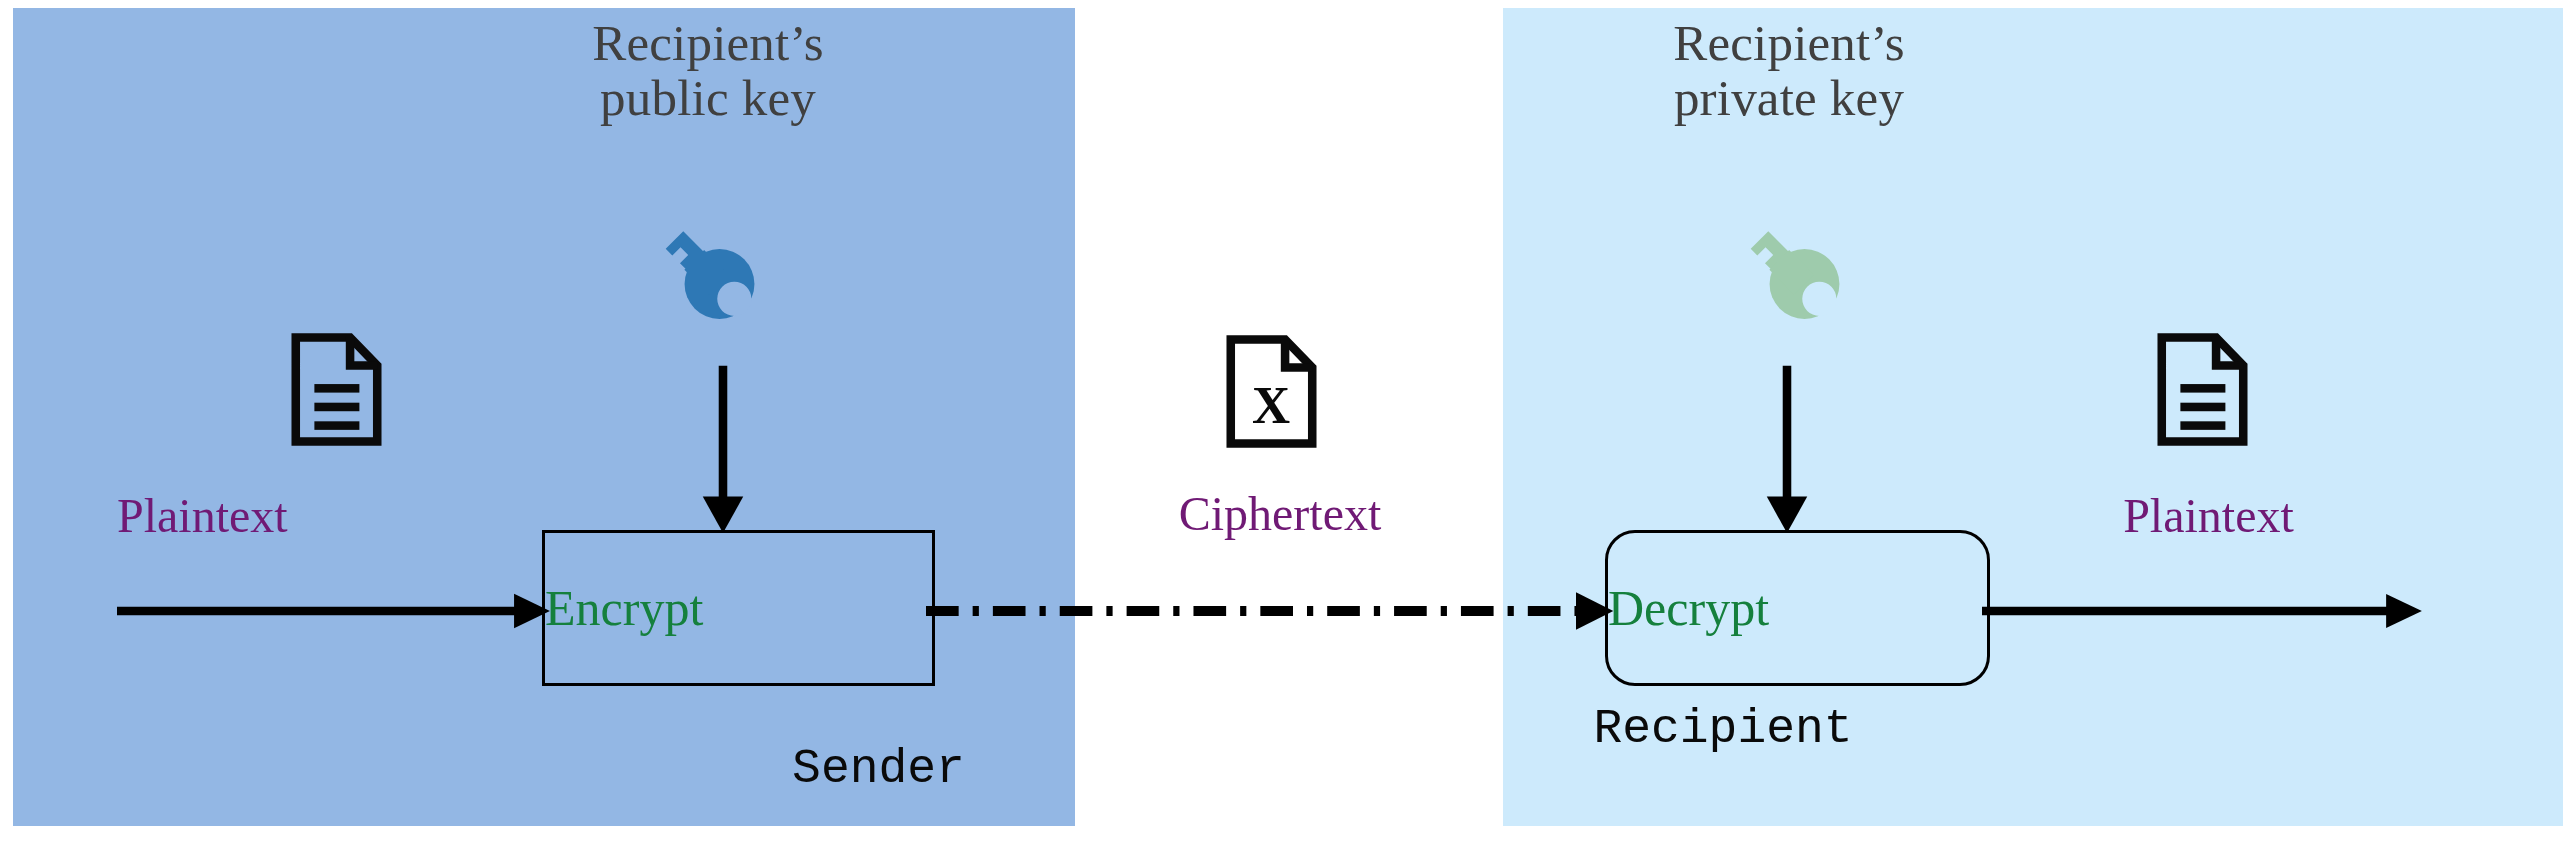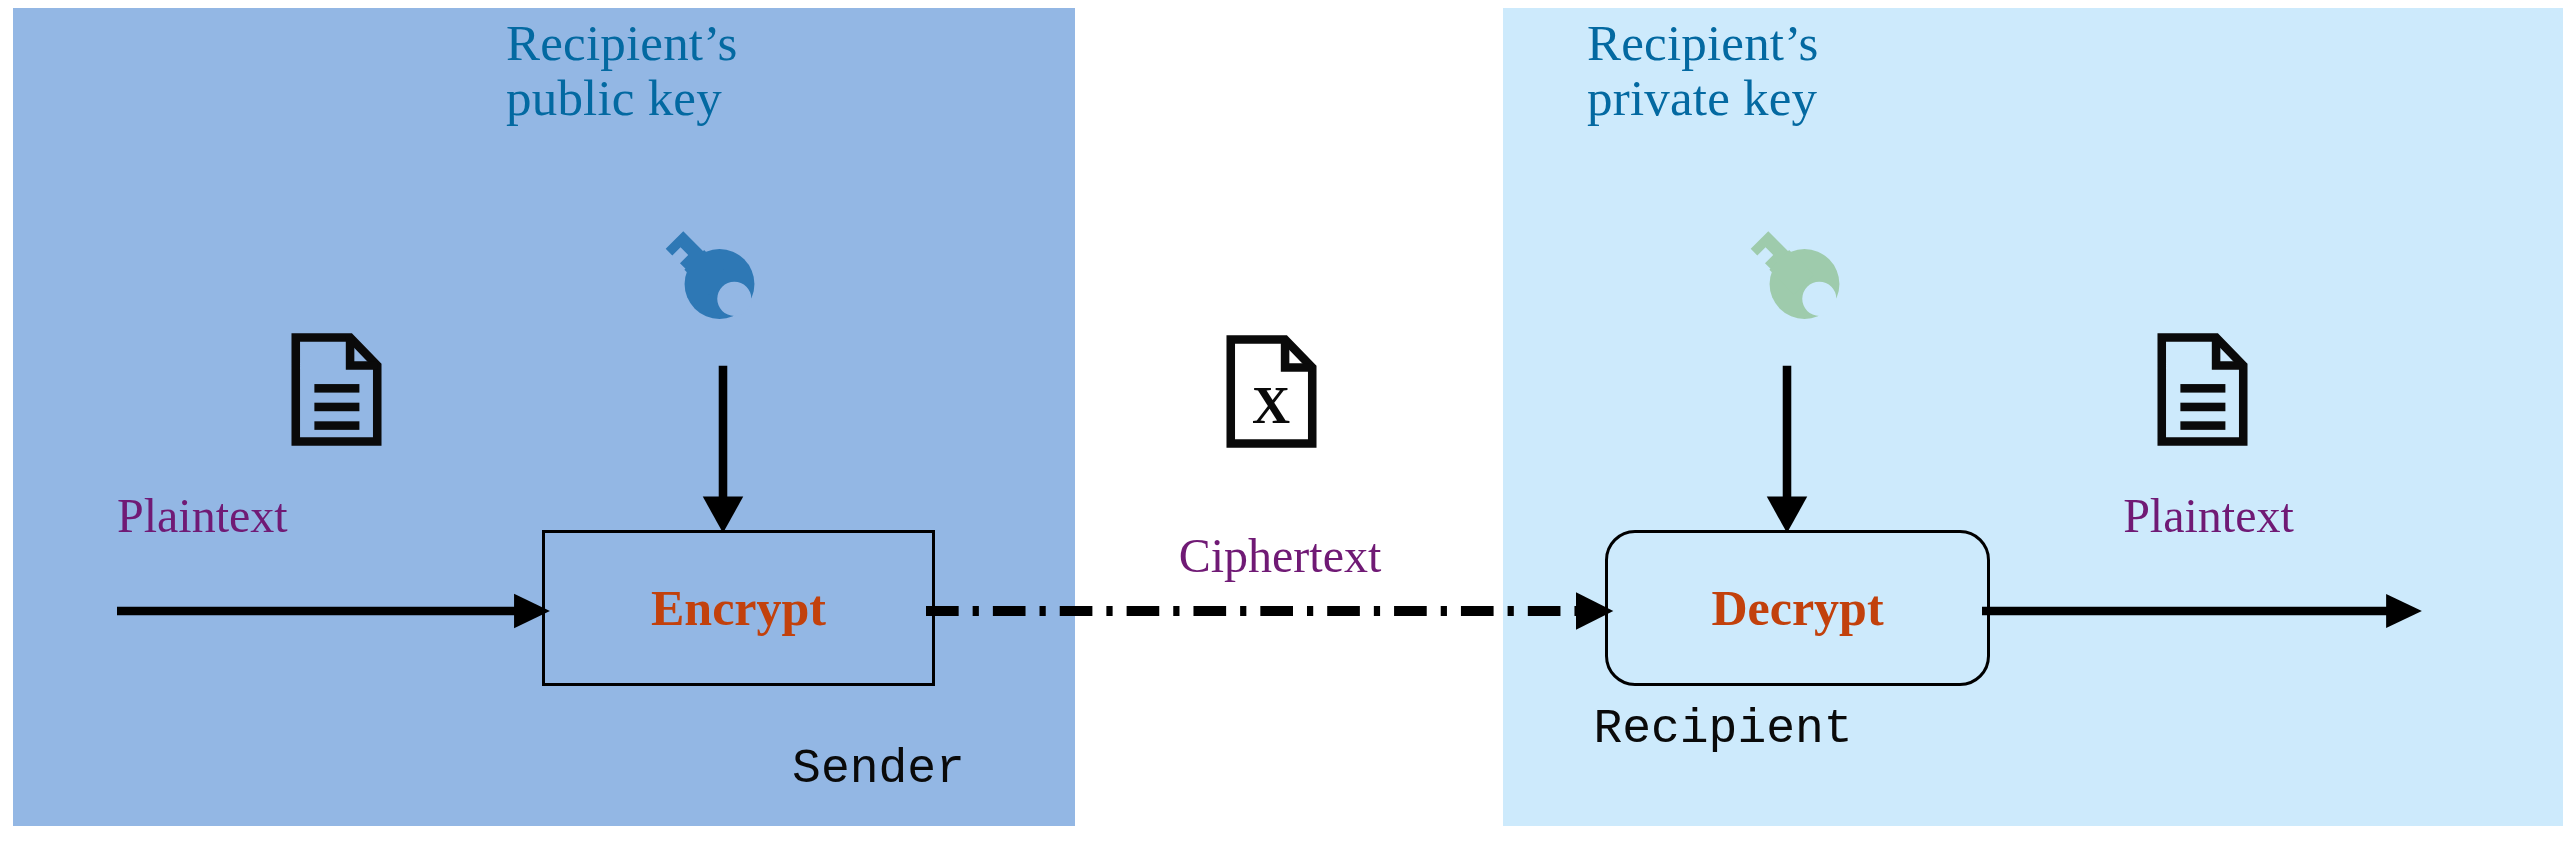--- a/index.html
+++ b/index.html
@@ -30,7 +30,8 @@
   
   .key-caption {
     position: absolute;
-    color: #0369a1;
+    text-align: center;
+    color: #404040;
     font-size: 51px;
     line-height: 1.08;
     white-space: pre-line;

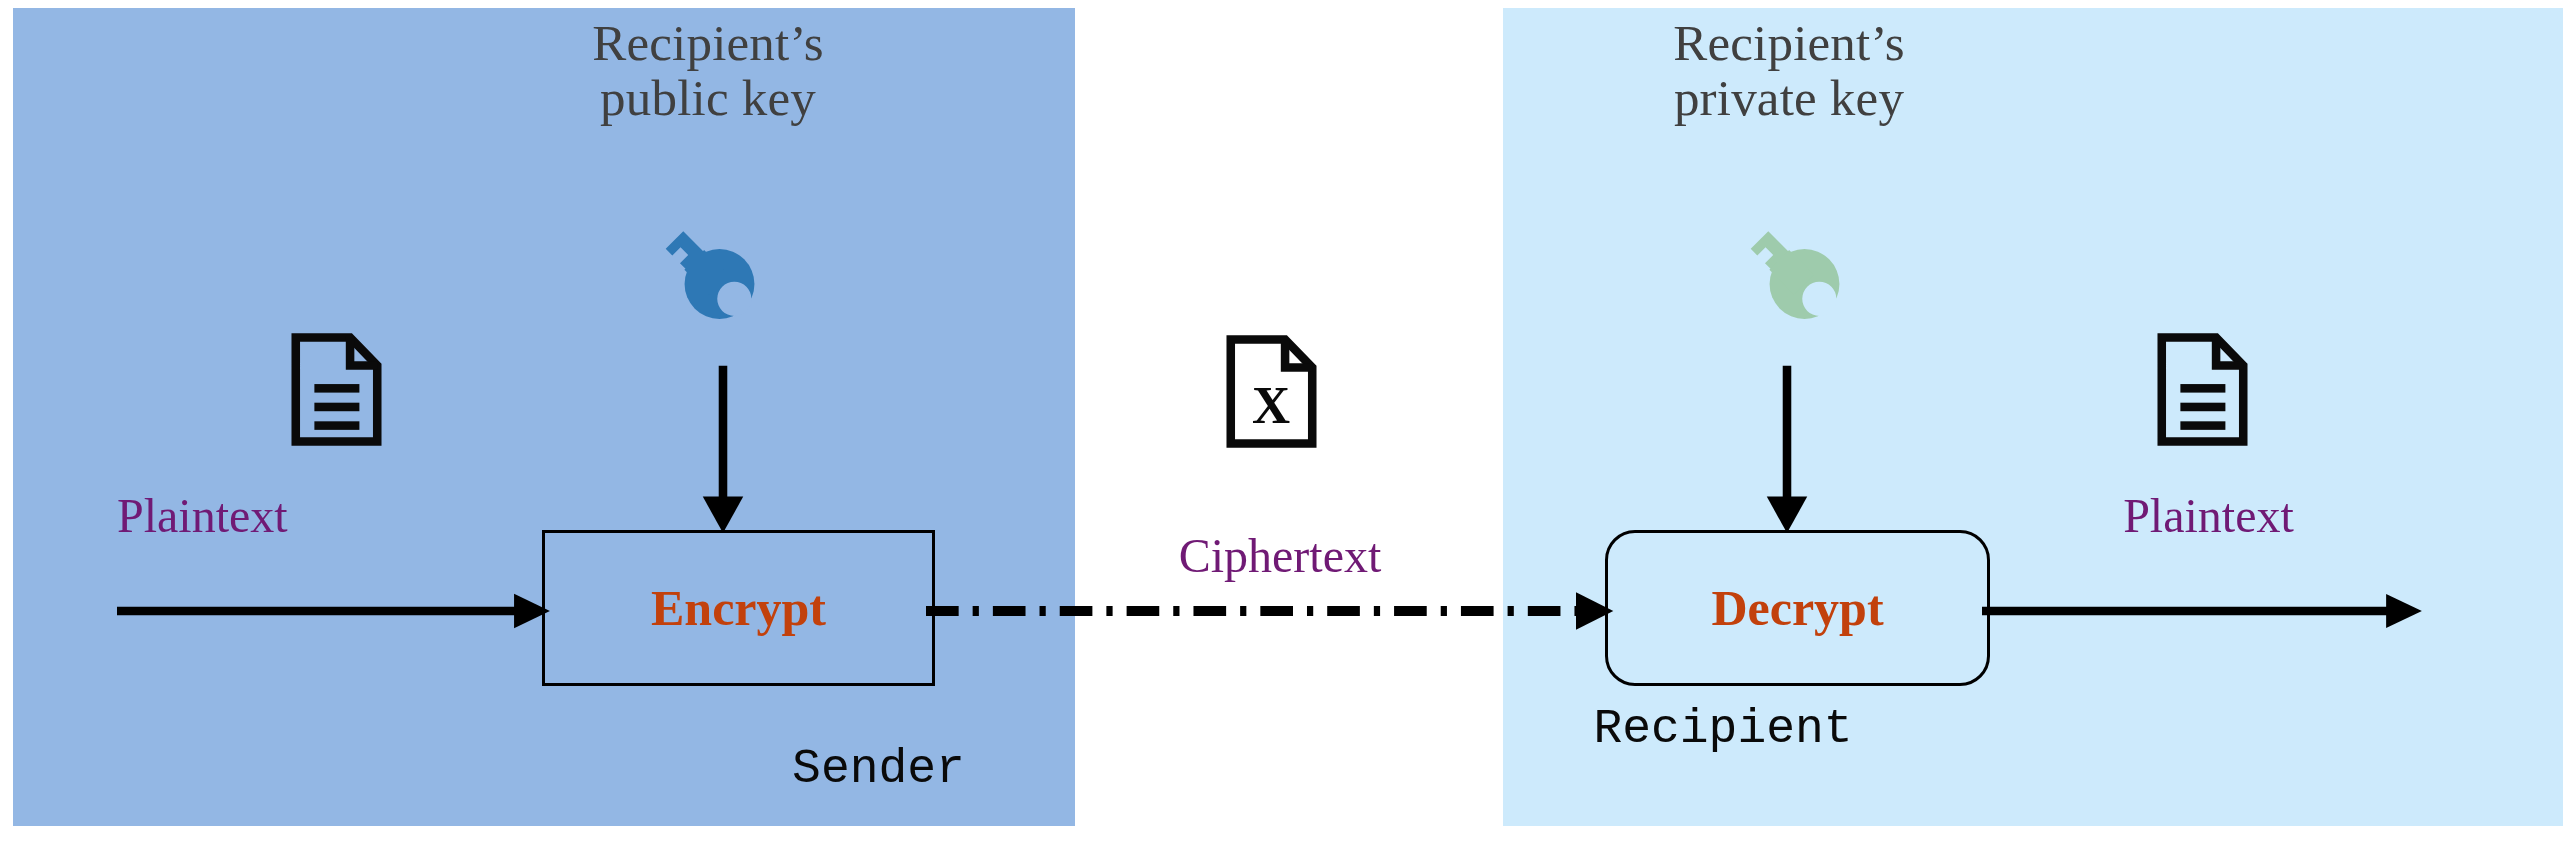--- a/index.html
+++ b/index.html
@@ -48,7 +48,7 @@
     line-height: 1.1;
   }
   #plaintext-label-left  { left:  7.8px; top: 490px; width: 389px; }
-  #ciphertext-label      { left: 1097px; top: 488px; width: 366px; margin-top: 42px; }
+  #ciphertext-label      { left: 1097px; top: 488px; width: 366px; }
   #plaintext-label-right { left: 2014px; top: 490px; width: 389px; }
 
   .zone-label {

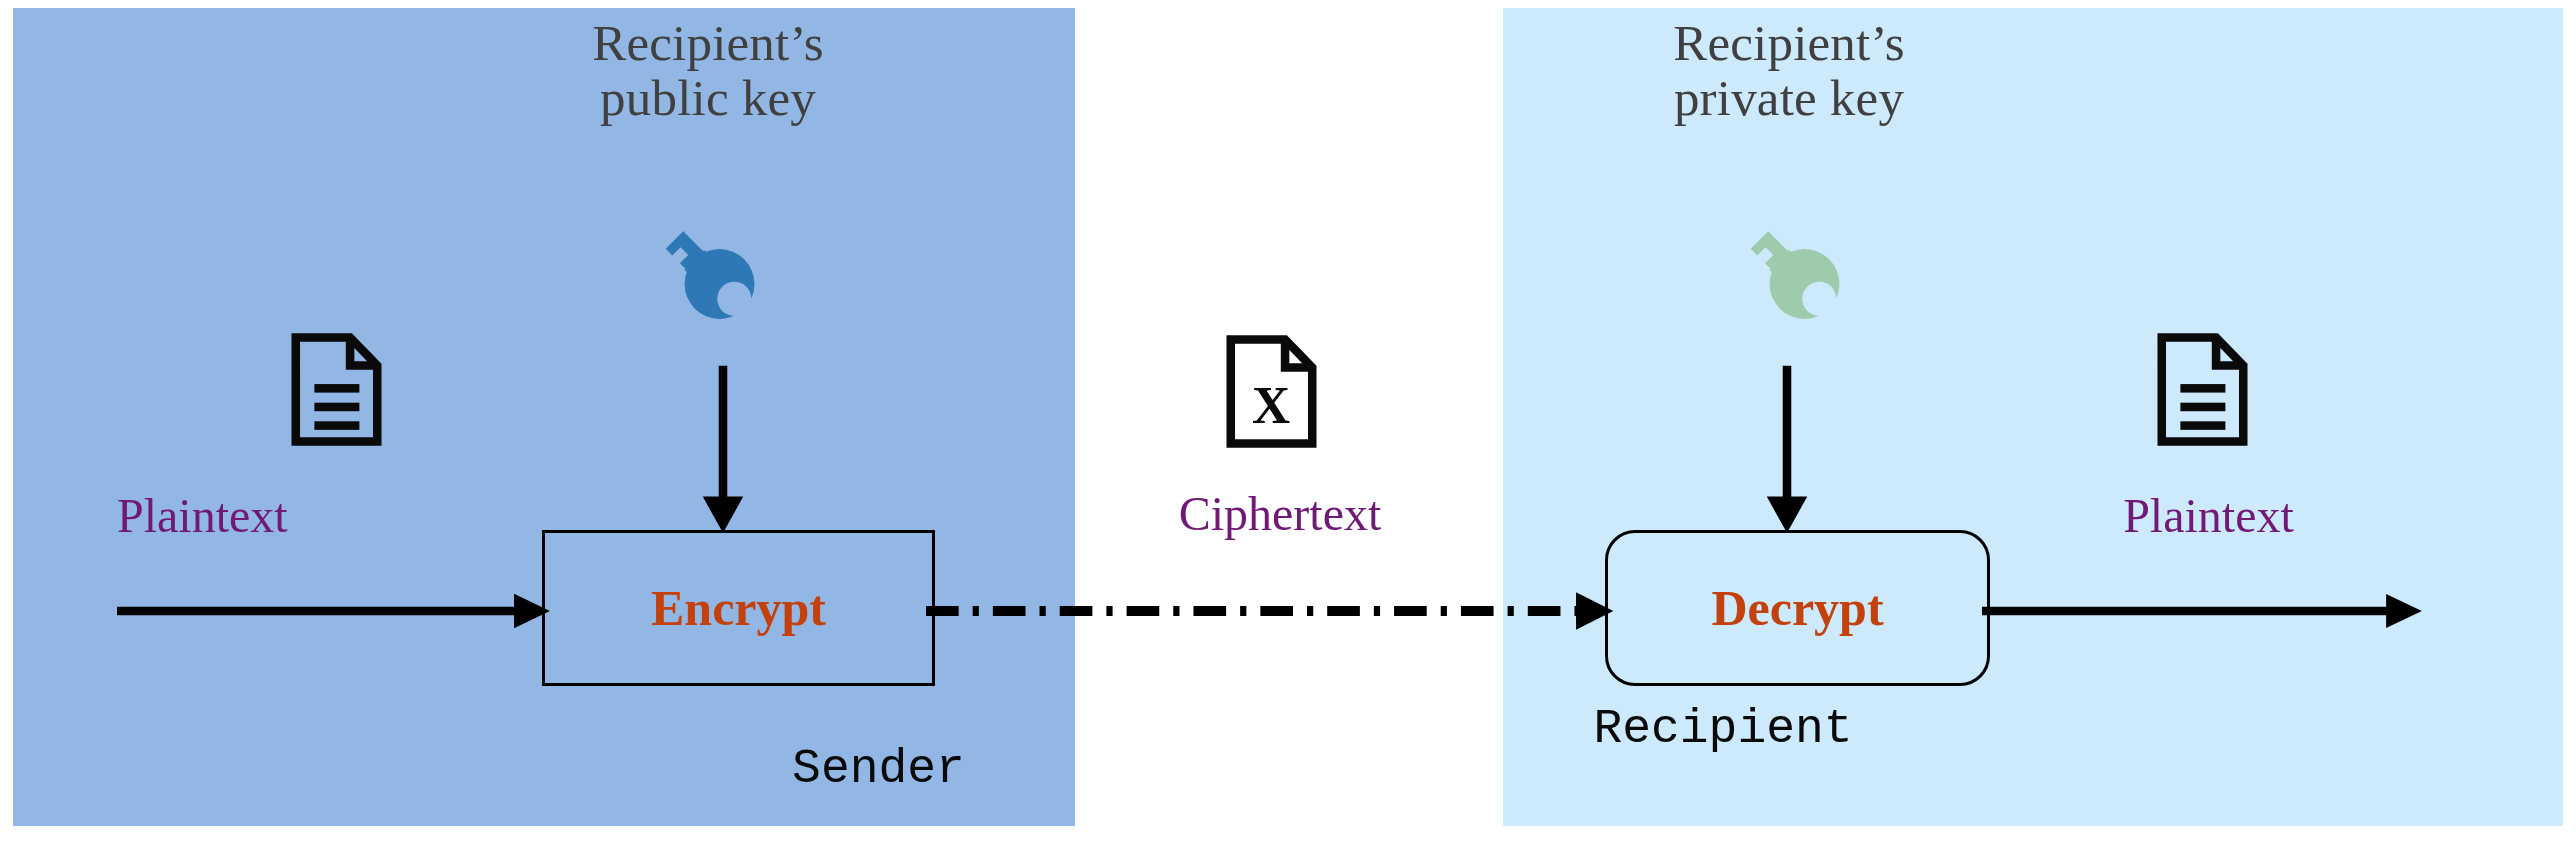--- a/index.html
+++ b/index.html
@@ -69,11 +69,10 @@
     background: transparent;
     display: flex;
     align-items: center;
-    justify-content: center;
+    justify-content: flex-start;
     font-size: 50px;
-    color: #c2410c;
+    color: #15803d;
     box-sizing: border-box;
-    font-weight: bold;
   }
   #encrypt-box { left: 542px;  top: 530px; width: 393px; height: 156px; }
   #decrypt-box { left: 1605px; top: 530px; width: 385px; height: 156px; border-radius: 30px; }

